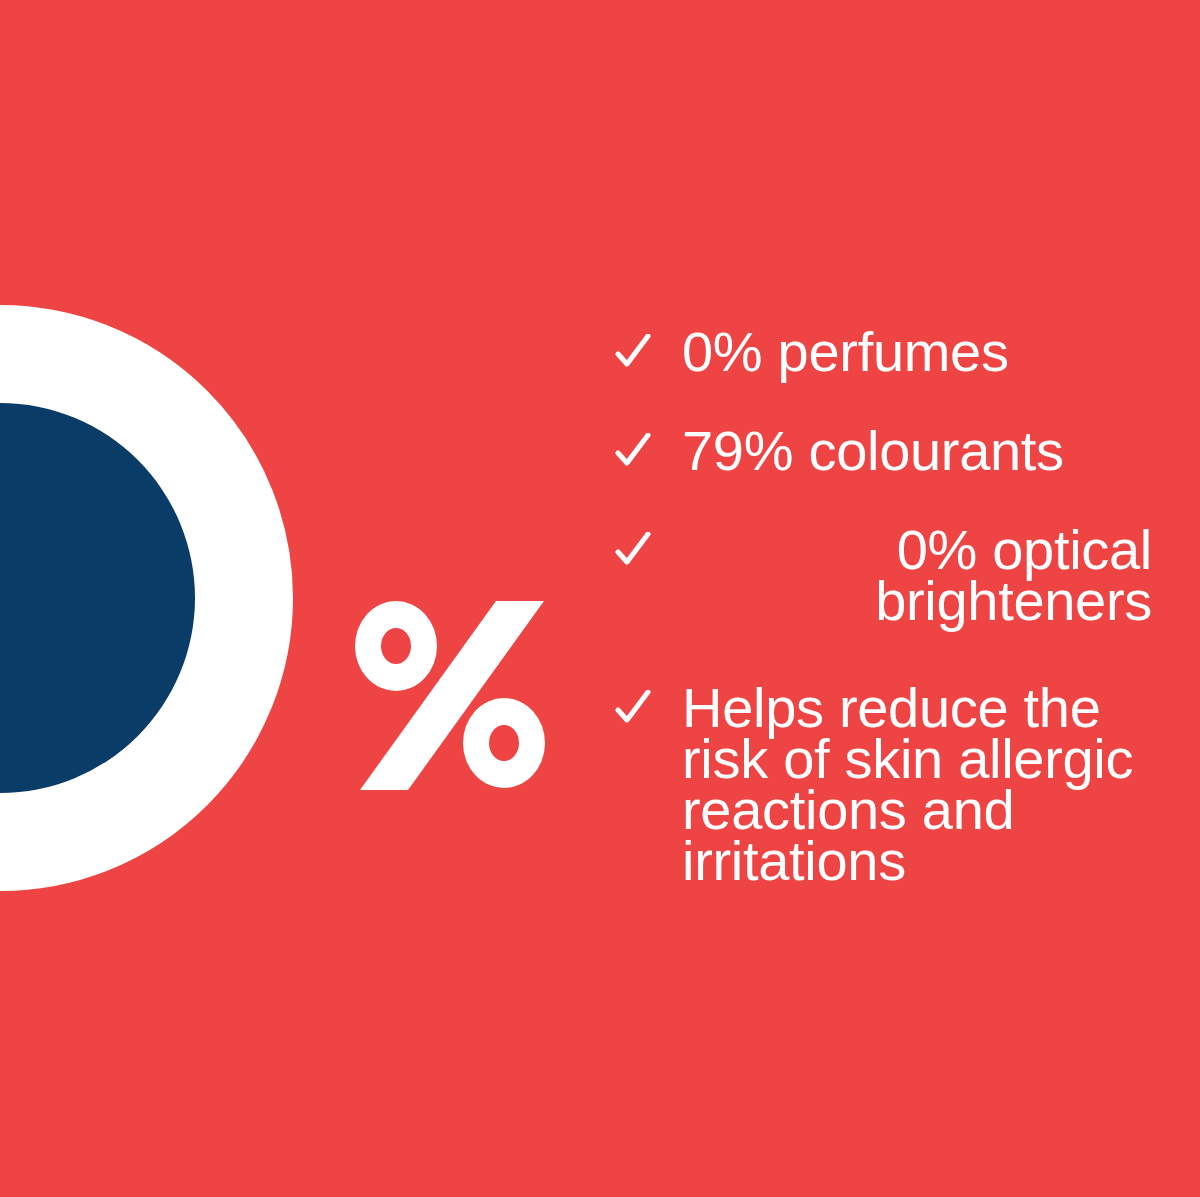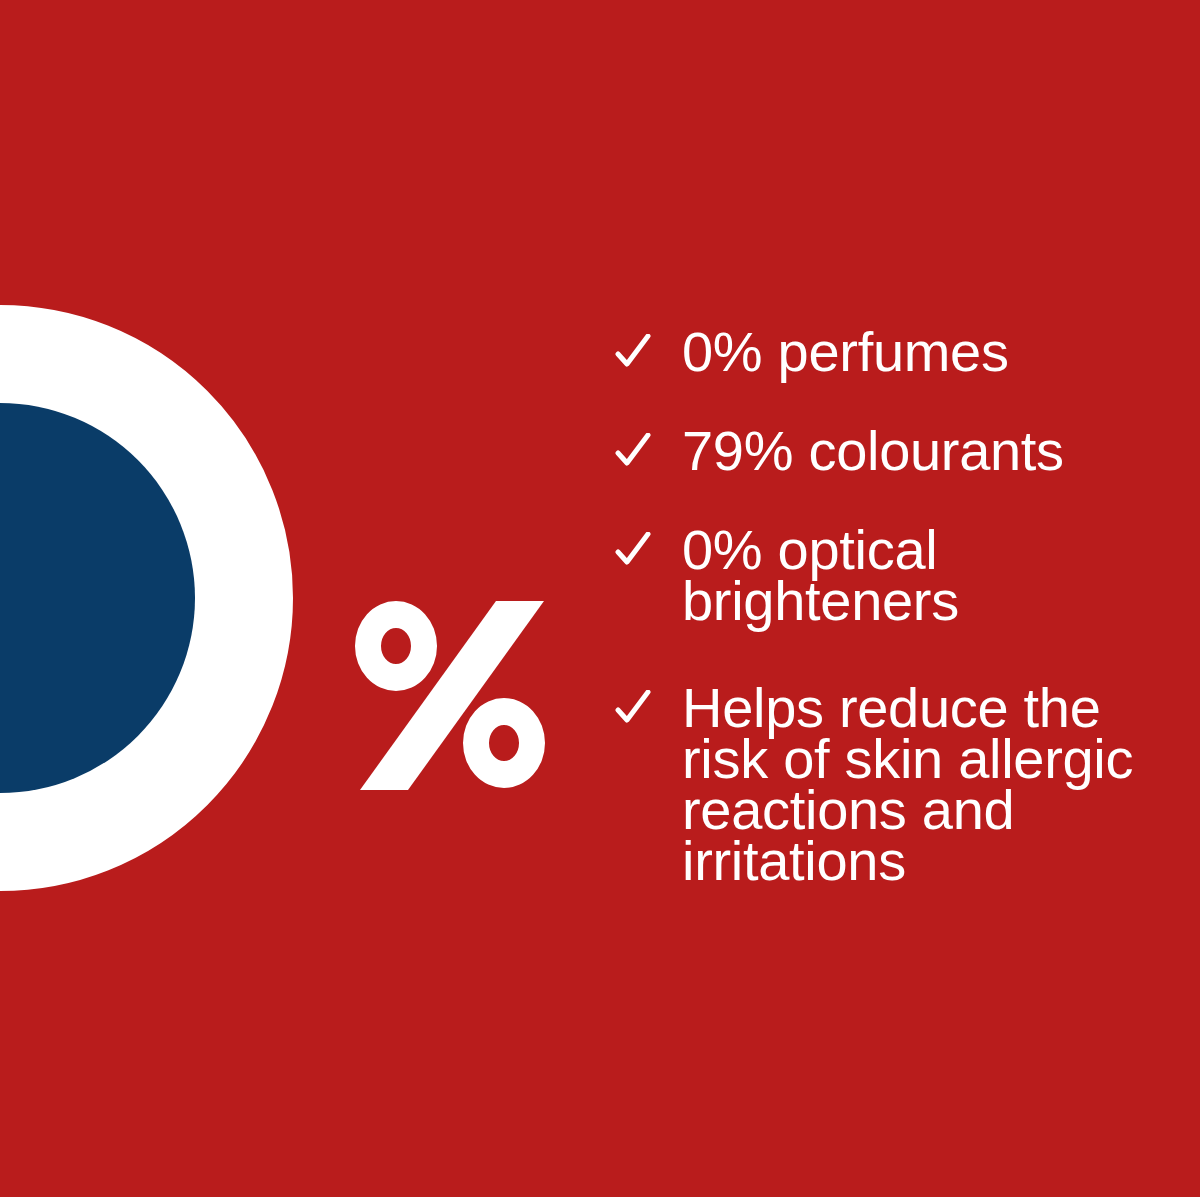--- a/index.html
+++ b/index.html
@@ -104,7 +104,7 @@
 </head>
 <body>
 
-<div id="stage" style="background: #b91c1c;">
+<div id="stage" style="background: #ef4444;">
 
   <div class="zero-ring"></div>
 

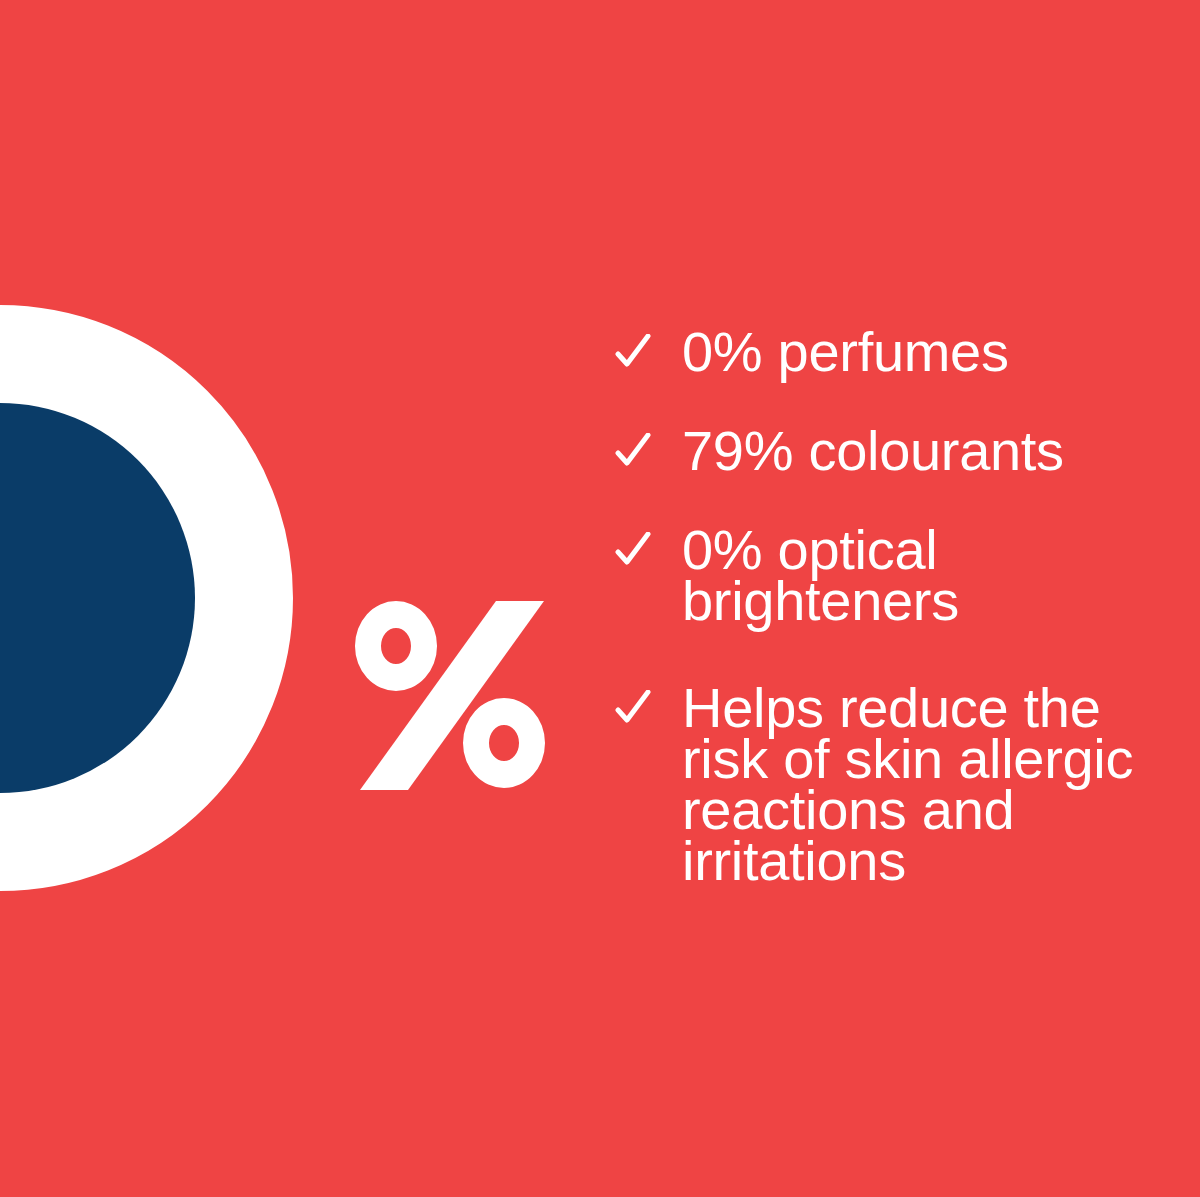--- a/index.html
+++ b/index.html
@@ -99,7 +99,7 @@
 
   
   .claim-row.gap-lg { margin-bottom: 44px; }
-  .claim-row.gap-xl { margin-bottom: 52px; }
+  .claim-row.gap-xl { margin-bottom: 52px; text-align: right; }
 </style>
 </head>
 <body>

